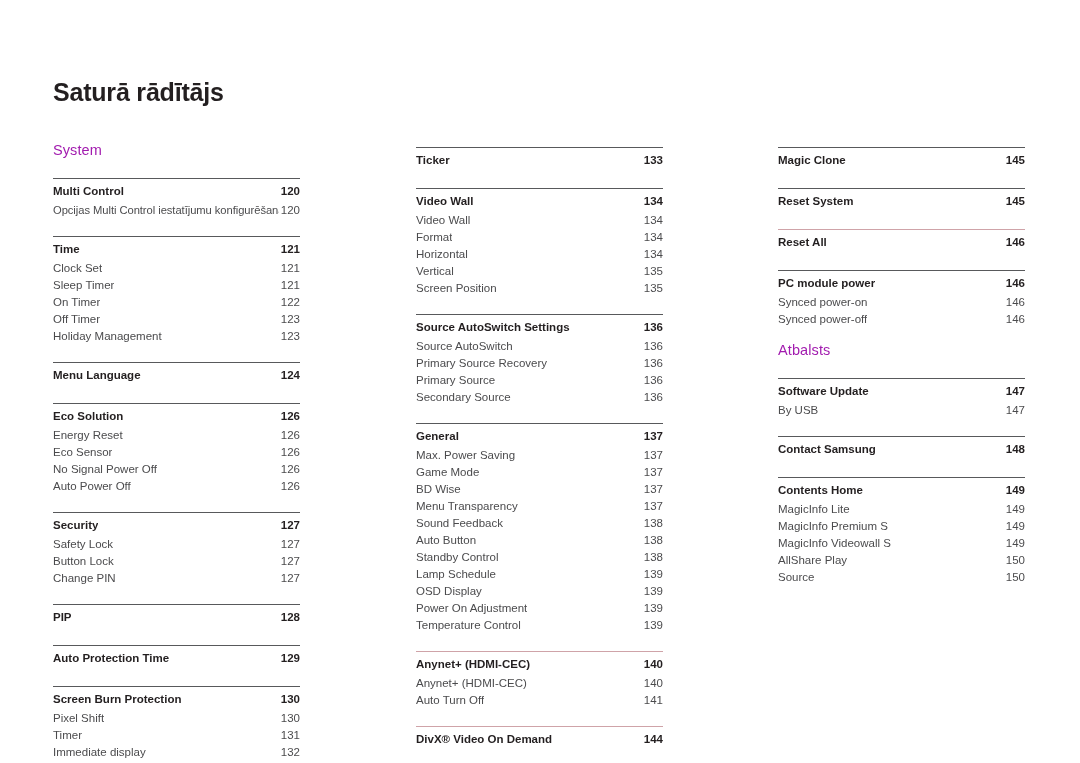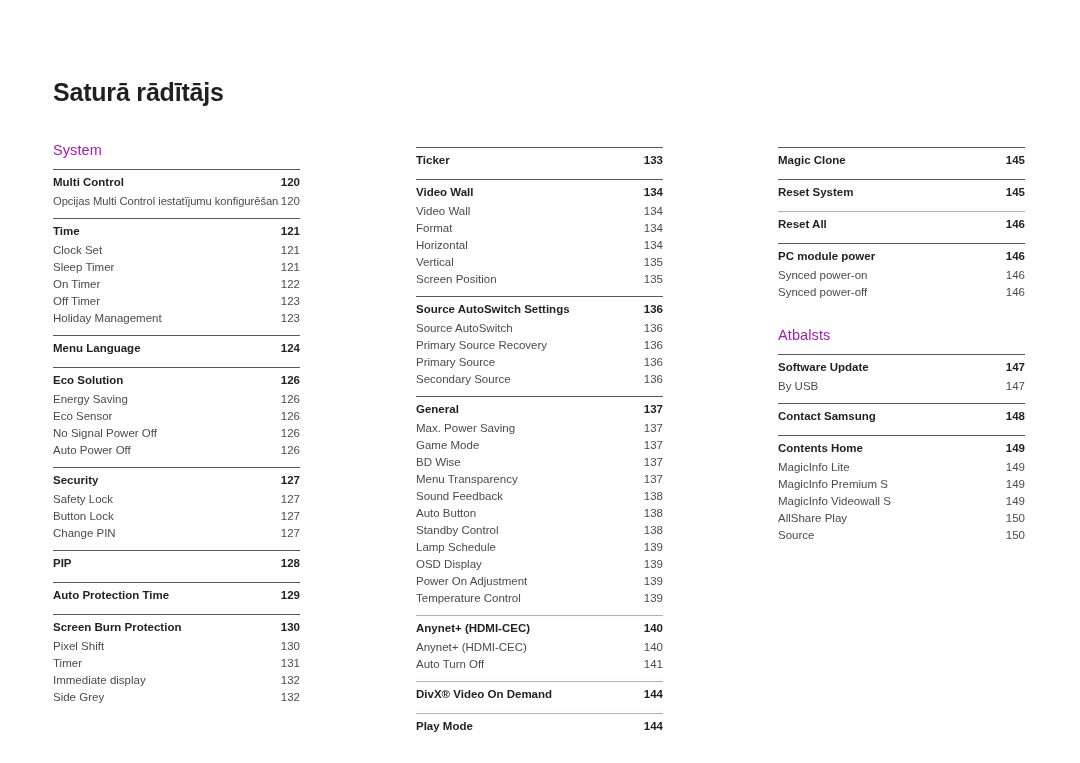--- a/index.html
+++ b/index.html
@@ -64,7 +64,7 @@
   .group {
     border-top: 1px solid #58595b;
     padding-top: 2px;
-    margin-top: 8px;
+    margin-top: 17px;
   }
   .group.first { margin-top: 5px; }
   .group.rose  { border-top-color: #cfa3a8; }

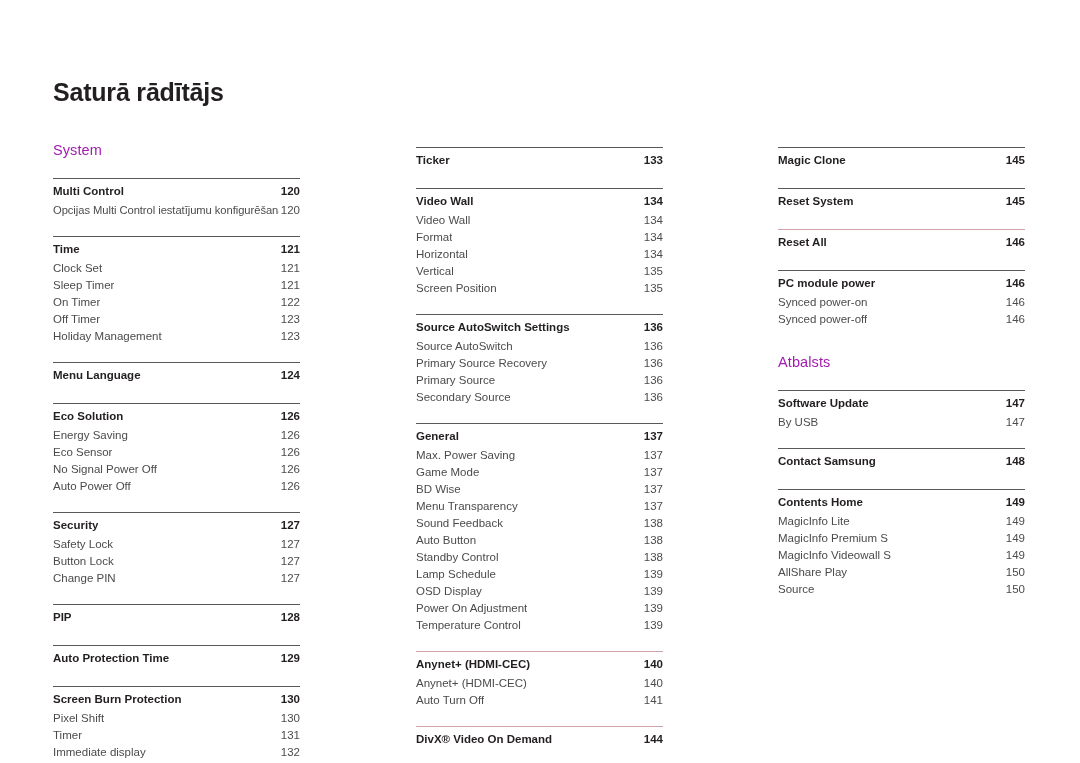--- a/index.html
+++ b/index.html
@@ -58,7 +58,7 @@
     letter-spacing: 0.1px;
     padding-bottom: 3px;
   }
-  .section-head.spaced { margin-top: 26px; }
+  .section-head.spaced { margin-top: 14px; }
 
   
   .group {

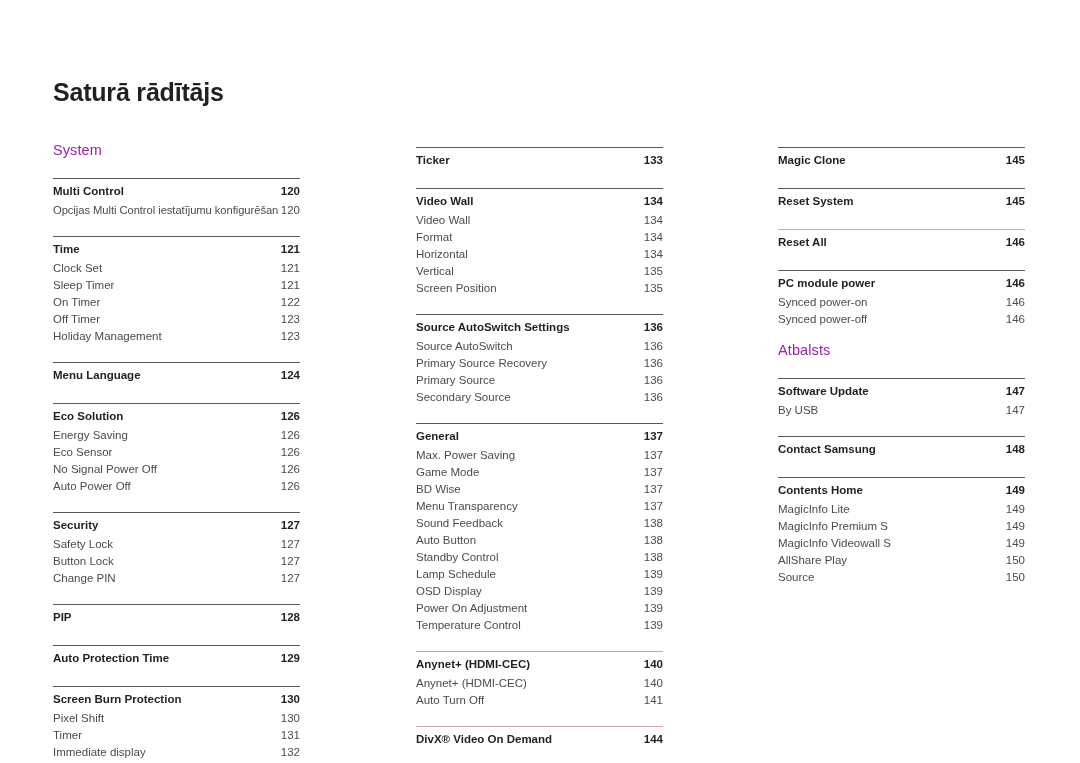--- a/index.html
+++ b/index.html
@@ -164,7 +164,7 @@
             <span class="pg">126</span>
           </div>
           <div class="row sub">
-            <span class="label">Energy Saving</span>
+            <span class="label">Energy Reset</span>
             <span class="pg">126</span>
           </div>
           <div class="row sub">

